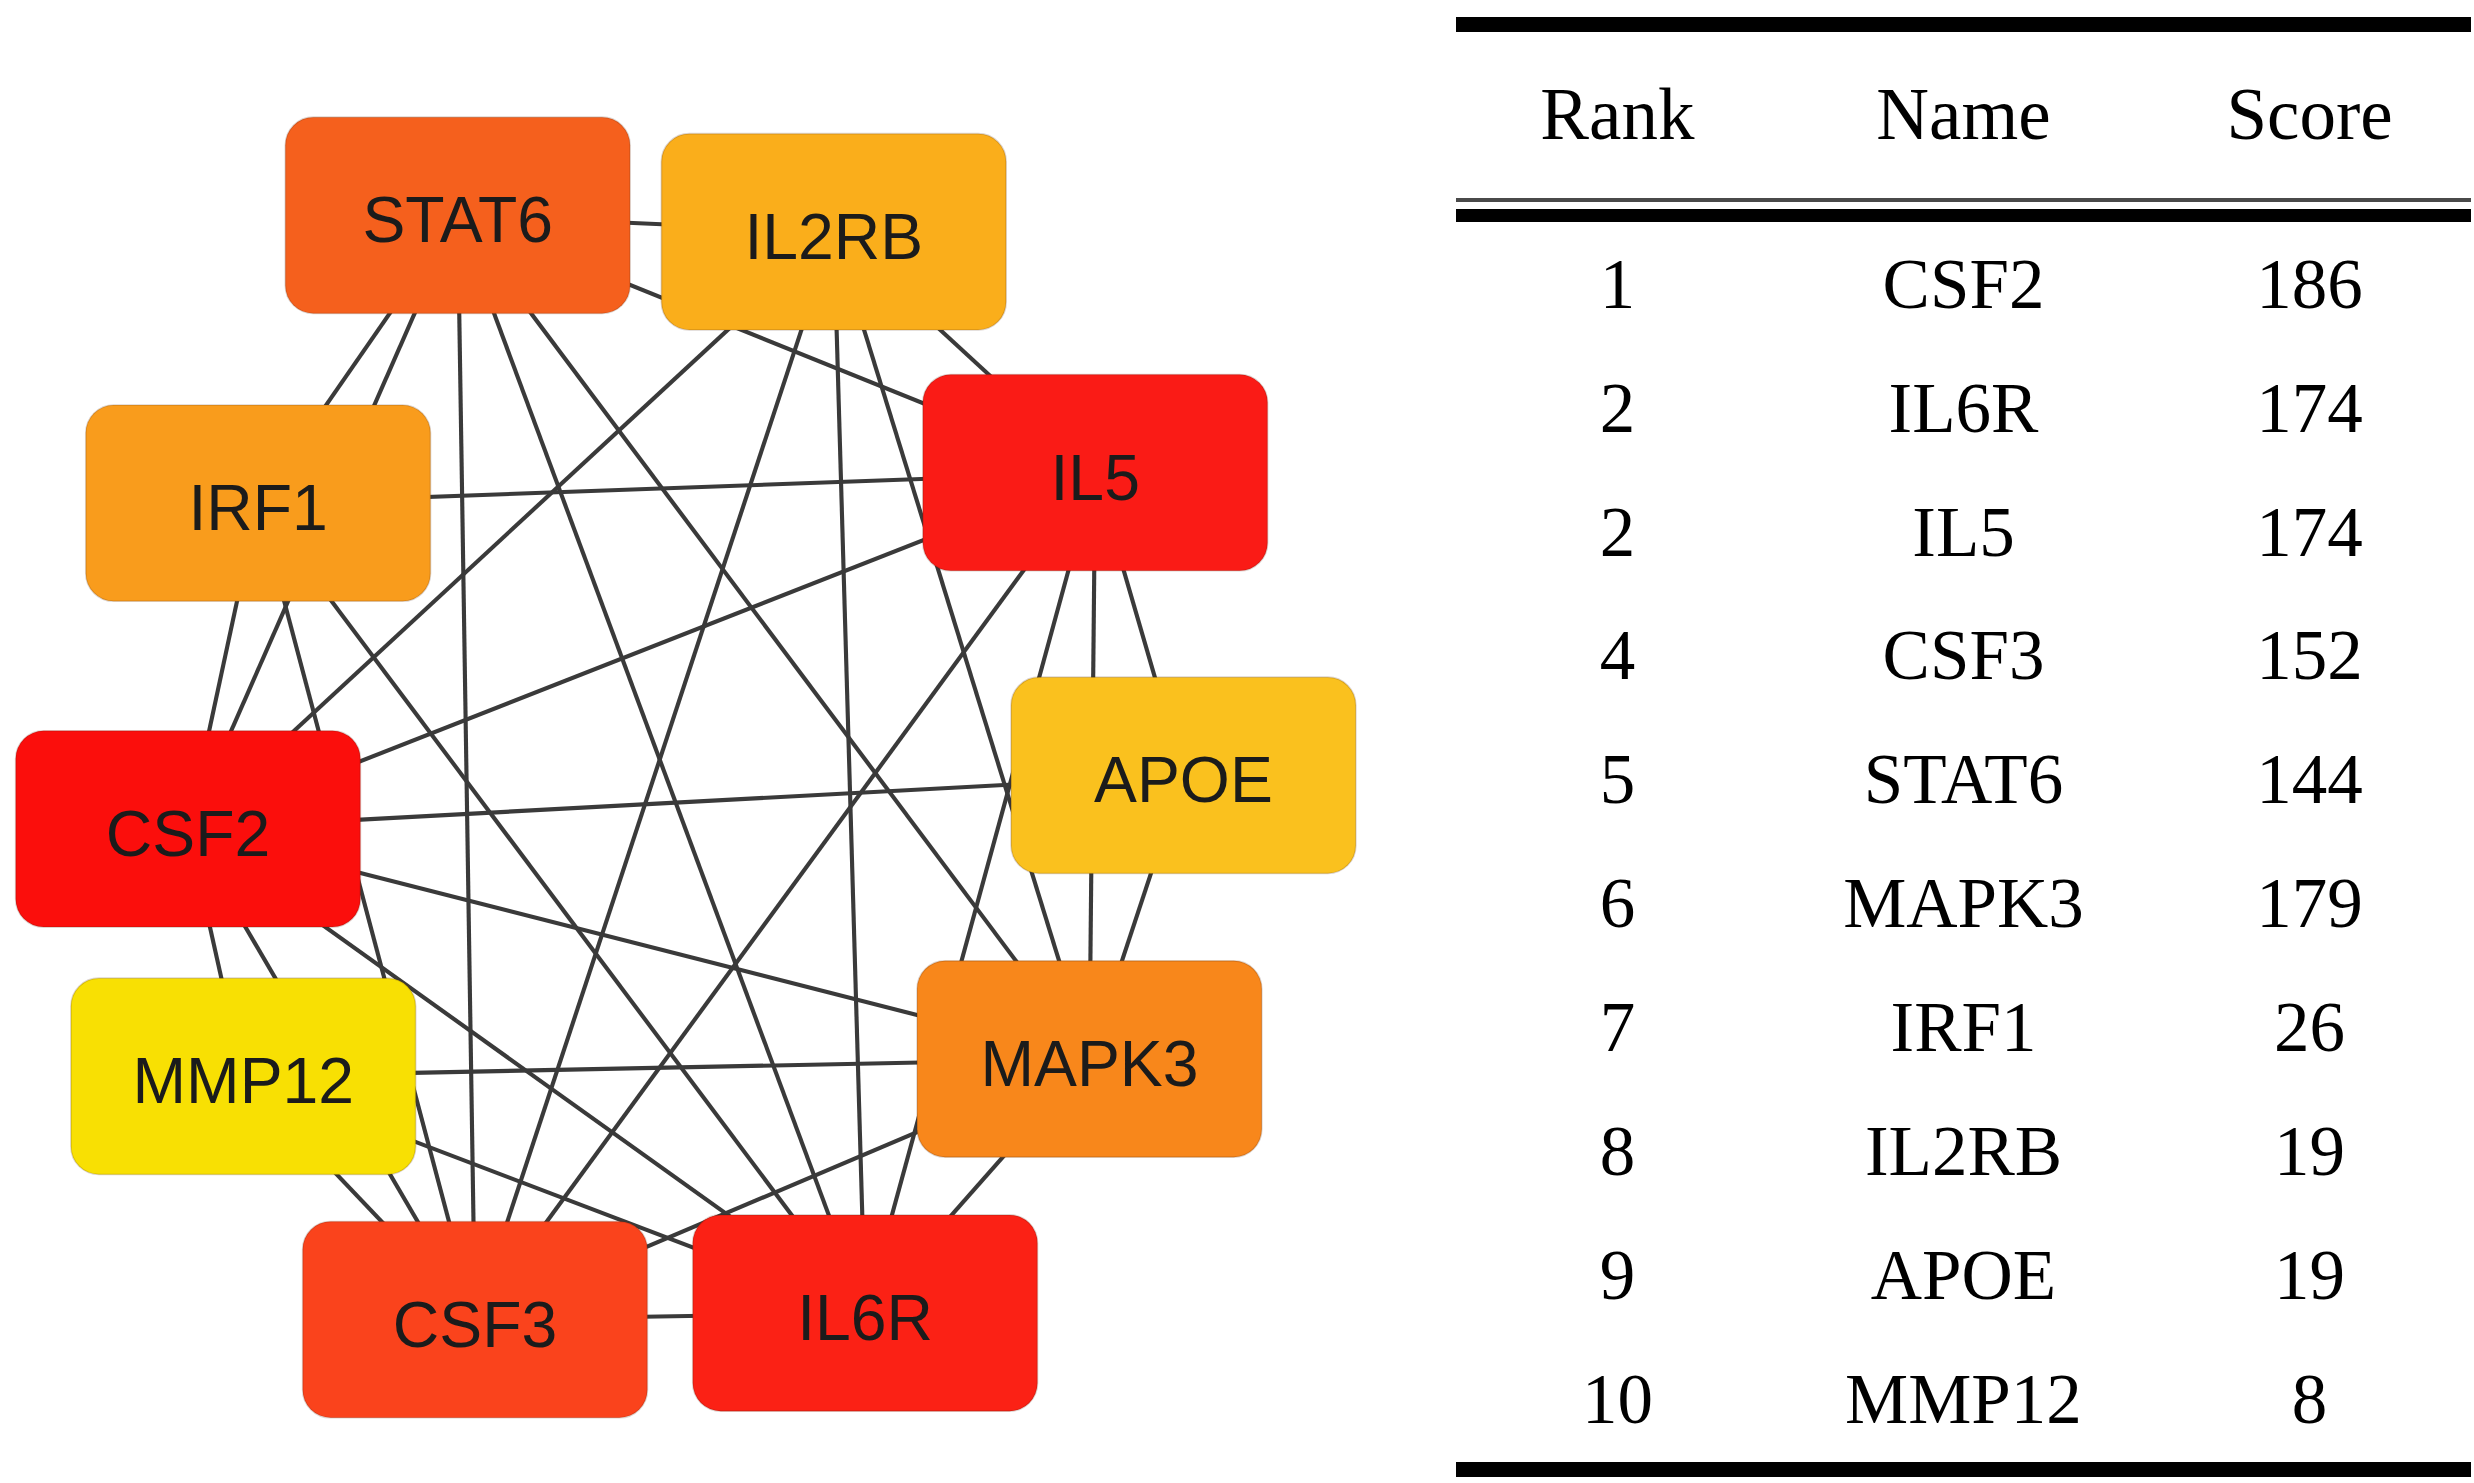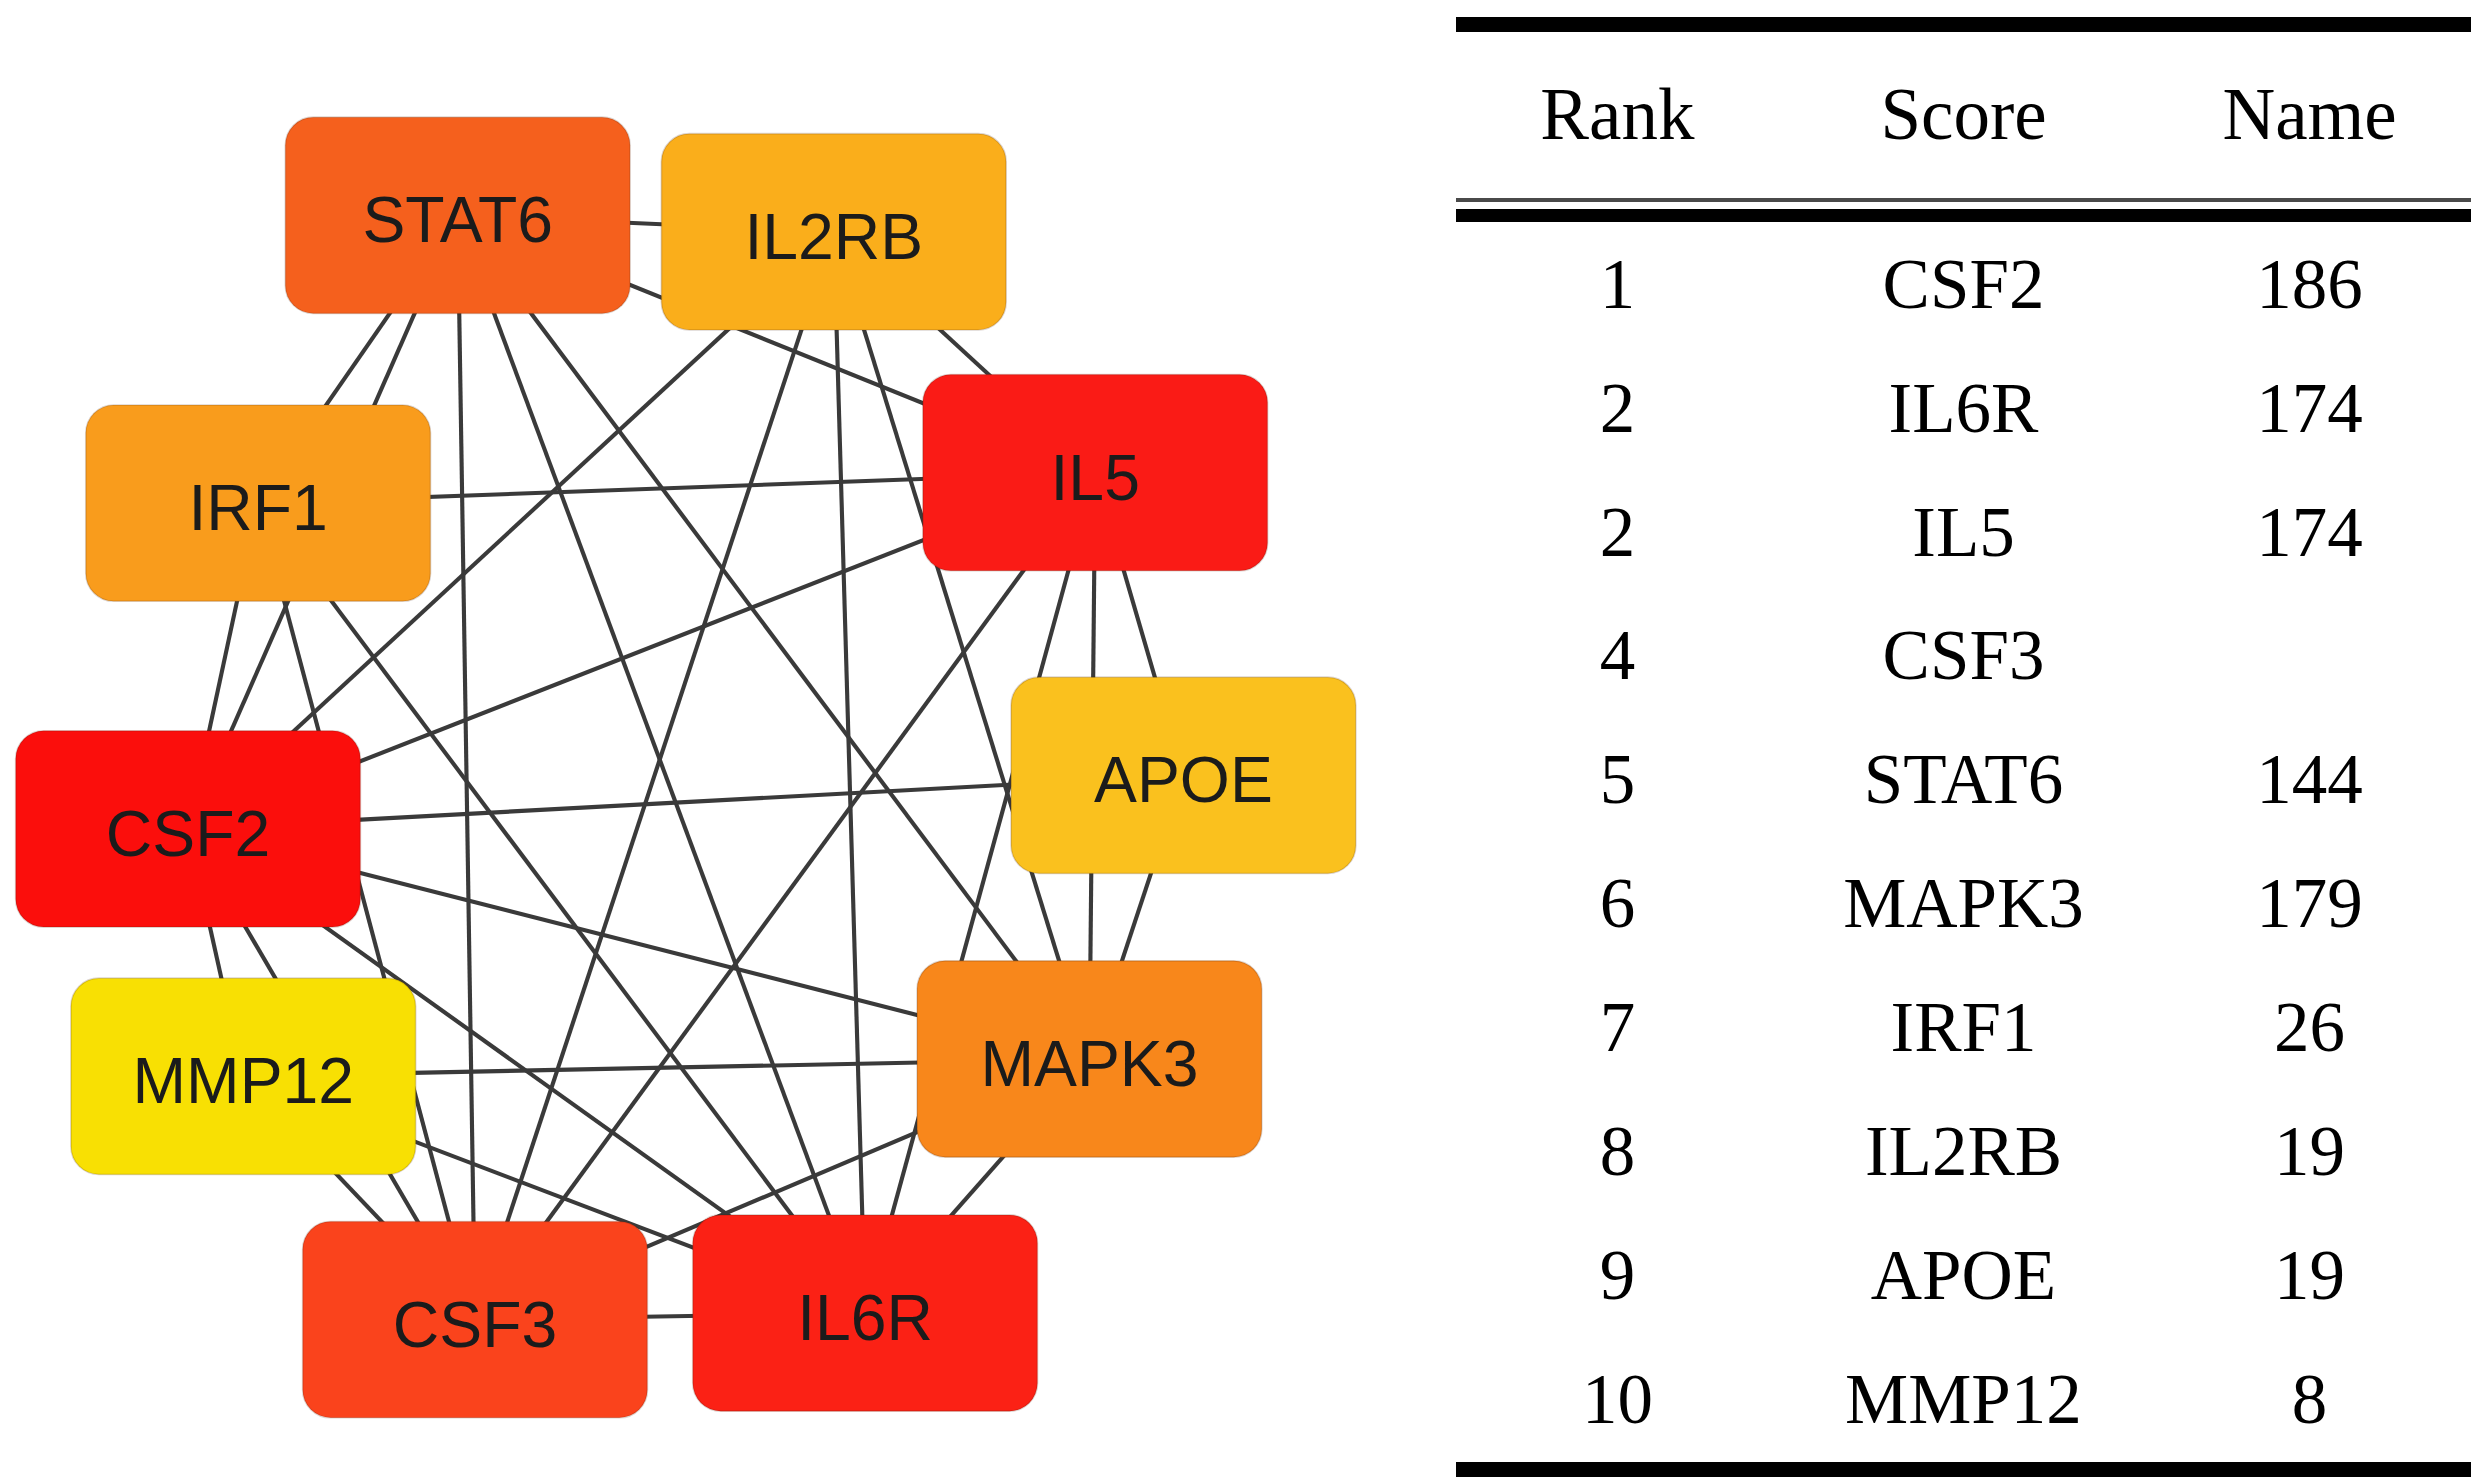--- a/index.html
+++ b/index.html
@@ -129,8 +129,8 @@
     <div class="rule-top"></div>
     <div class="thead">
       <span>Rank</span>
+      <span>Name</span>
       <span>Score</span>
-      <span>Name</span>
     </div>
     <div class="rule-thin"></div>
     <div class="rule-gap"></div>

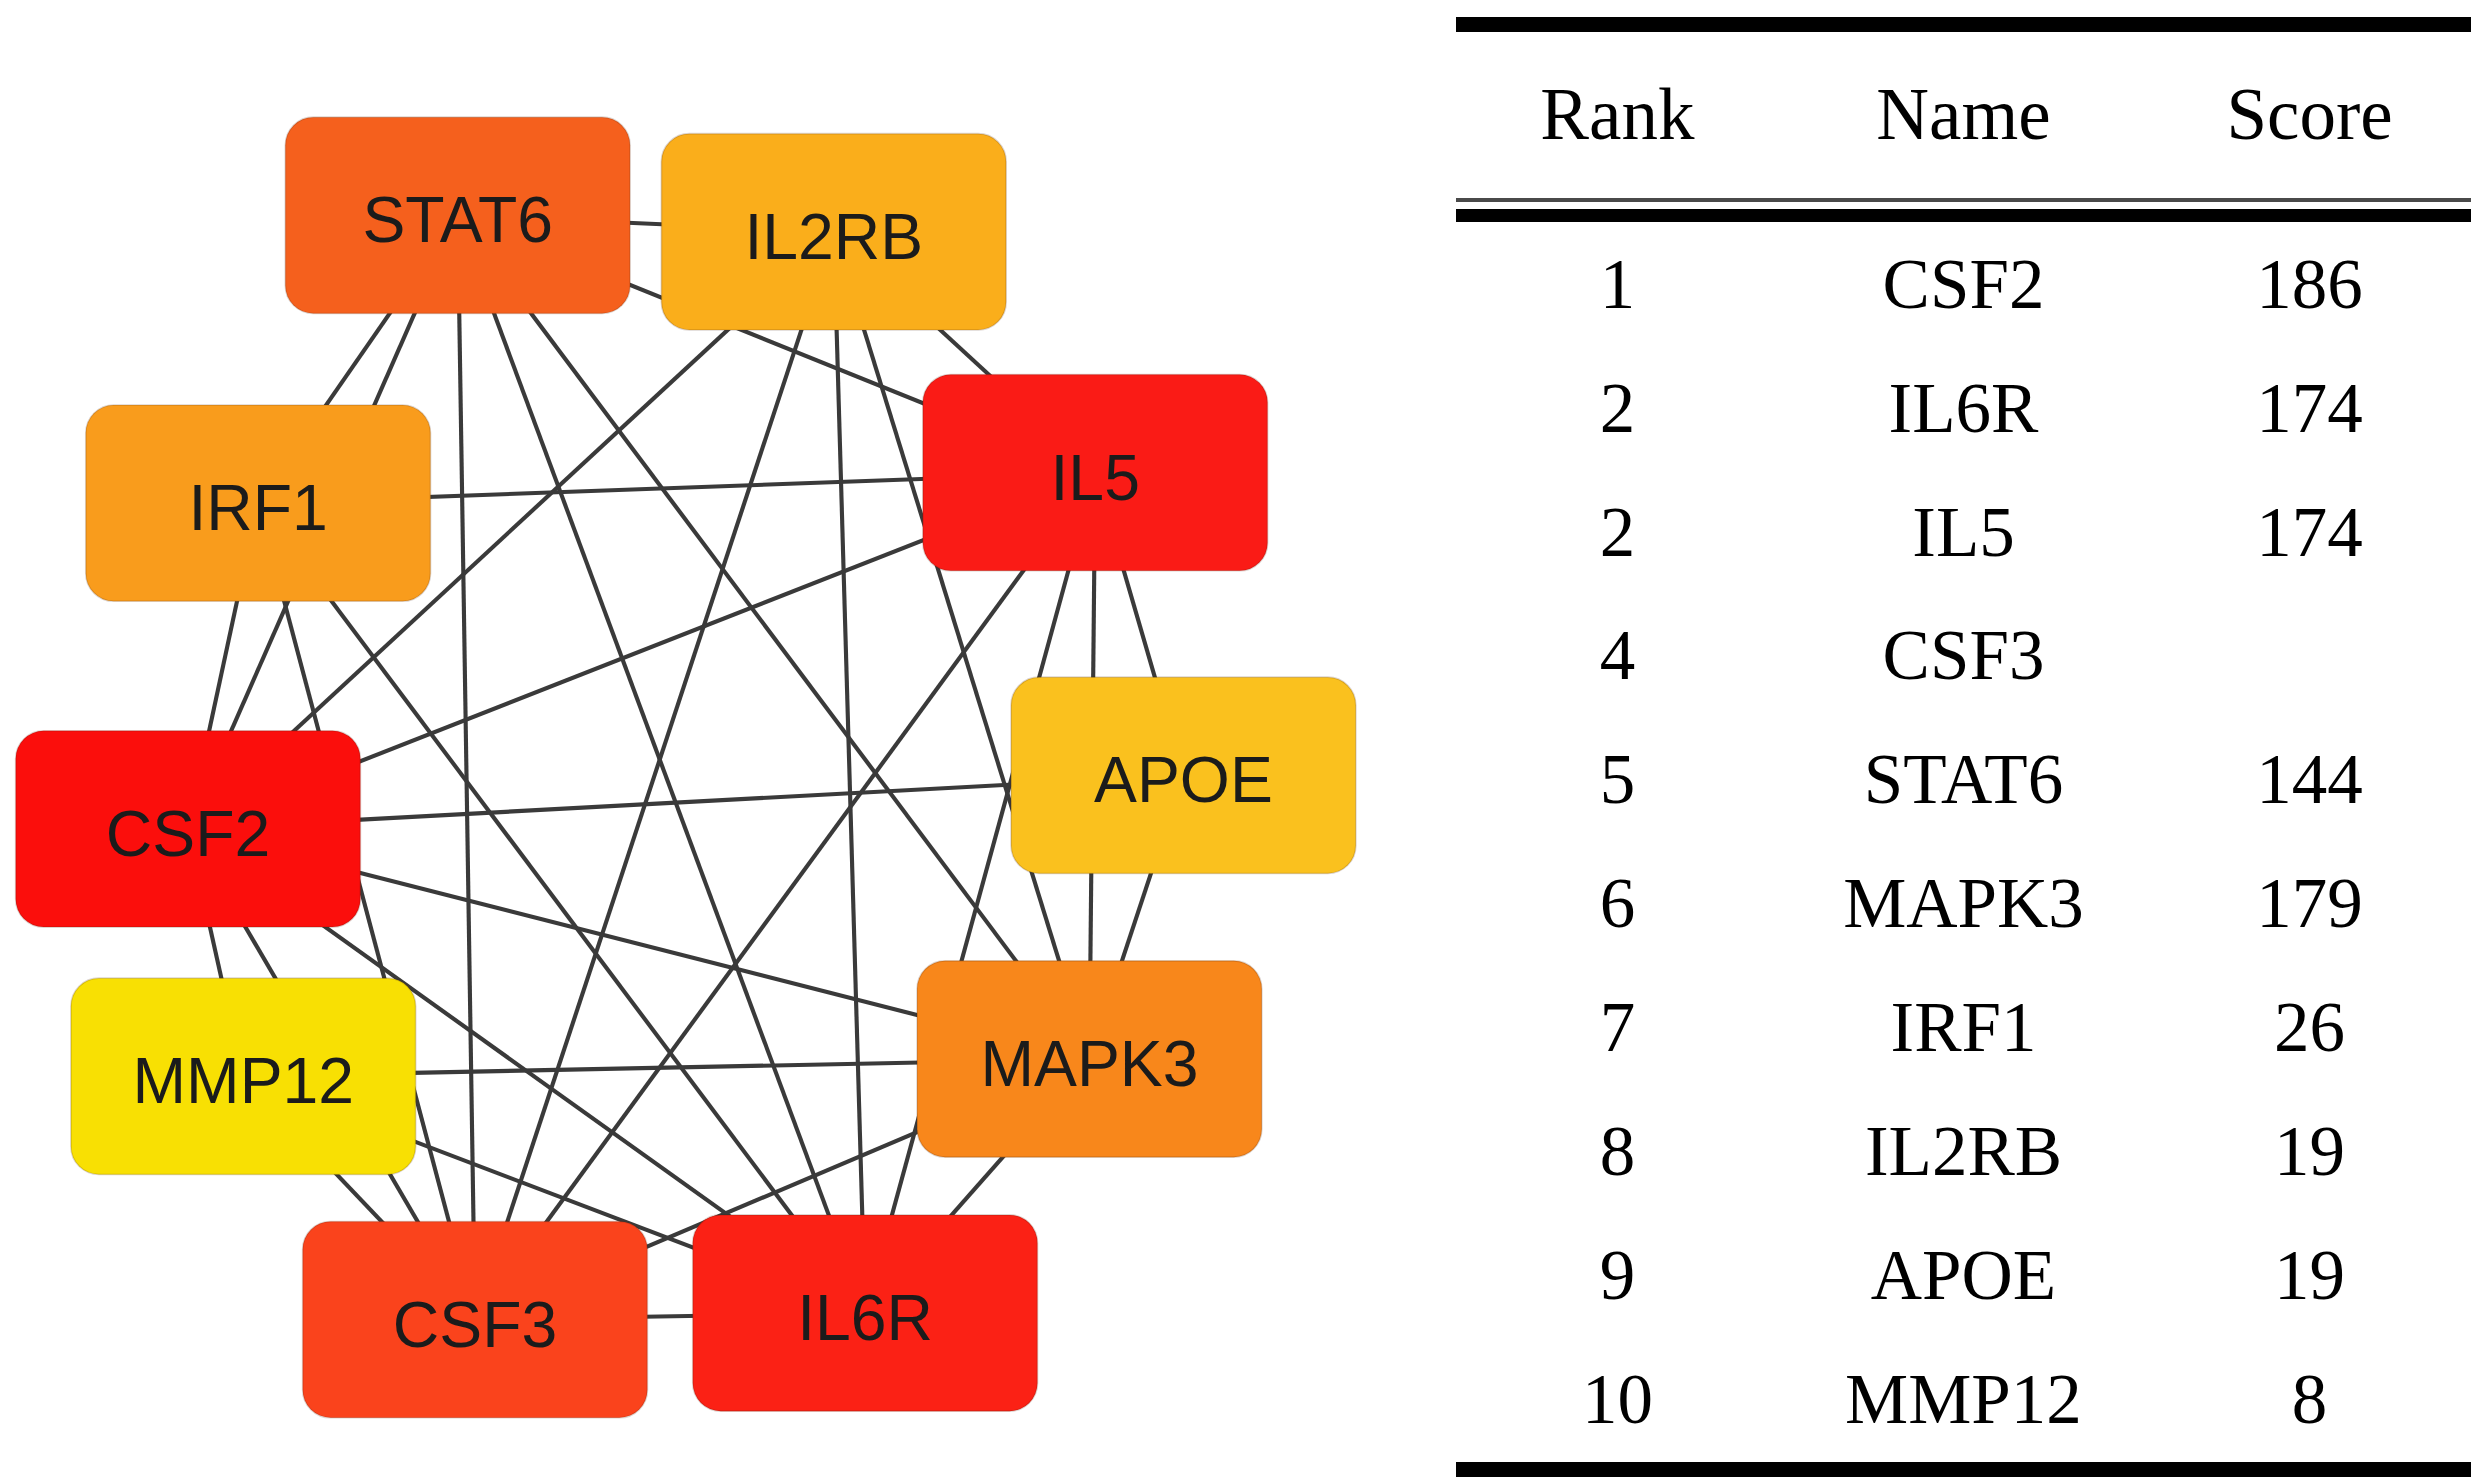--- a/index.html
+++ b/index.html
@@ -154,6 +154,7 @@
         <div class="trow">
           <span>4</span>
           <span>CSF3</span>
+          <span>152</span>
         </div>
         <div class="trow">
           <span>5</span>

